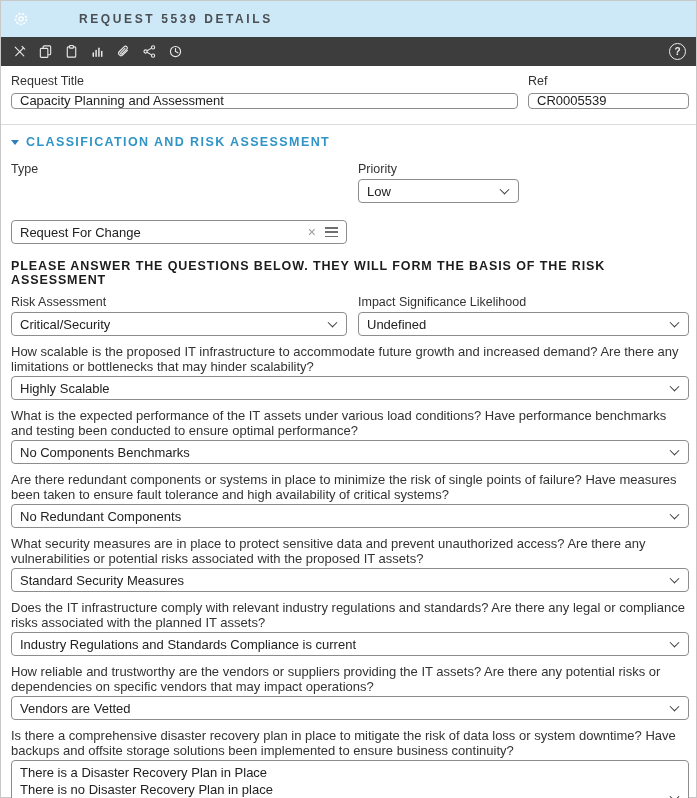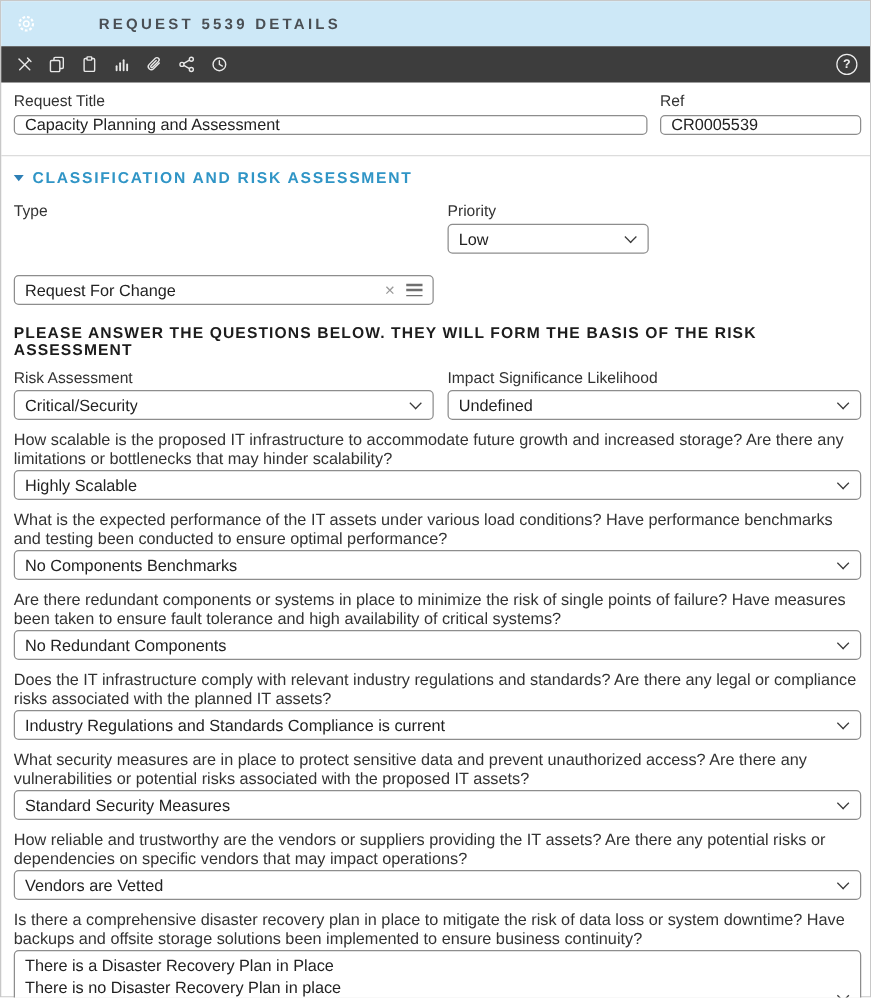--- a/index.html
+++ b/index.html
@@ -183,7 +183,7 @@
     </div>
 
     <div class="question">
-      <p>How scalable is the proposed IT infrastructure to accommodate future growth and increased storage? Are there any limitations or bottlenecks that may hinder scalability?</p>
+      <p>How scalable is the proposed IT infrastructure to accommodate future growth and increased demand? Are there any limitations or bottlenecks that may hinder scalability?</p>
       <div class="selectbox">
         <span class="val">Highly Scalable</span>
         <span class="chevron"></span>

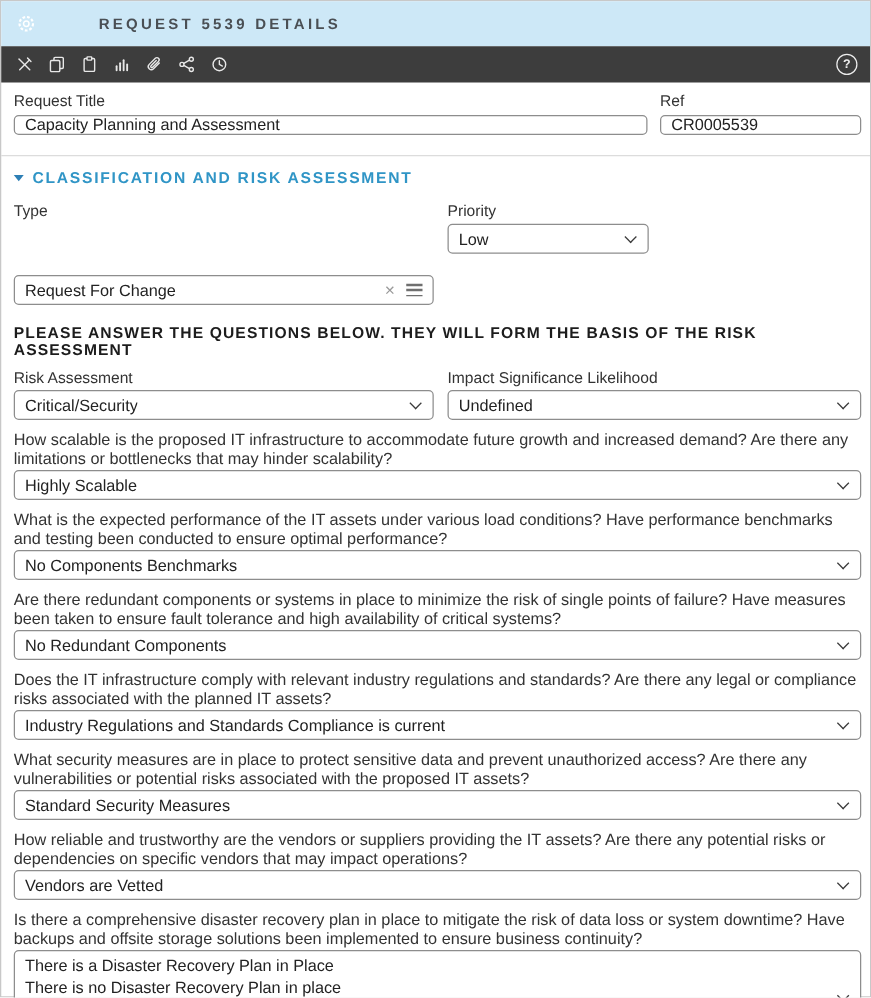--- a/index.html
+++ b/index.html
@@ -207,17 +207,17 @@
     </div>
 
     <div class="question">
+      <p>What security measures are in place to protect sensitive data and prevent unauthorized access? Are there any vulnerabilities or potential risks associated with the proposed IT assets?</p>
+      <div class="selectbox">
+        <span class="val">Standard Security Measures</span>
+        <span class="chevron"></span>
+      </div>
+    </div>
+
+    <div class="question">
       <p>Does the IT infrastructure comply with relevant industry regulations and standards? Are there any legal or compliance risks associated with the planned IT assets?</p>
       <div class="selectbox">
         <span class="val">Industry Regulations and Standards Compliance is current</span>
-        <span class="chevron"></span>
-      </div>
-    </div>
-
-    <div class="question">
-      <p>What security measures are in place to protect sensitive data and prevent unauthorized access? Are there any vulnerabilities or potential risks associated with the proposed IT assets?</p>
-      <div class="selectbox">
-        <span class="val">Standard Security Measures</span>
         <span class="chevron"></span>
       </div>
     </div>

